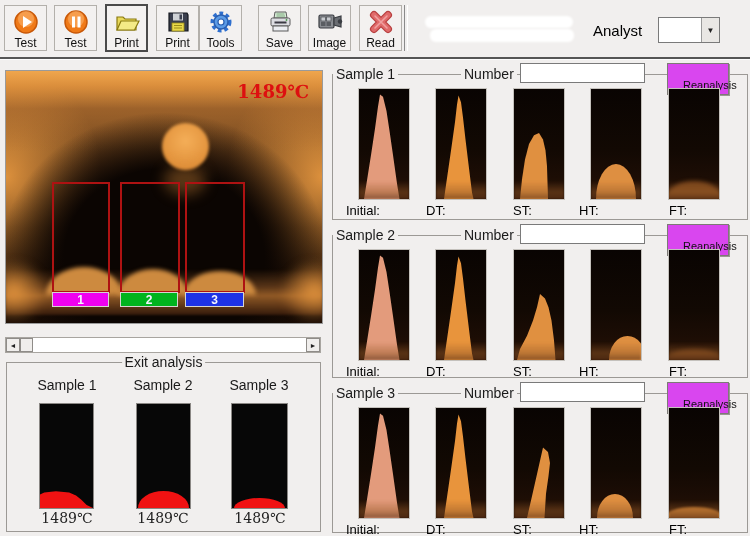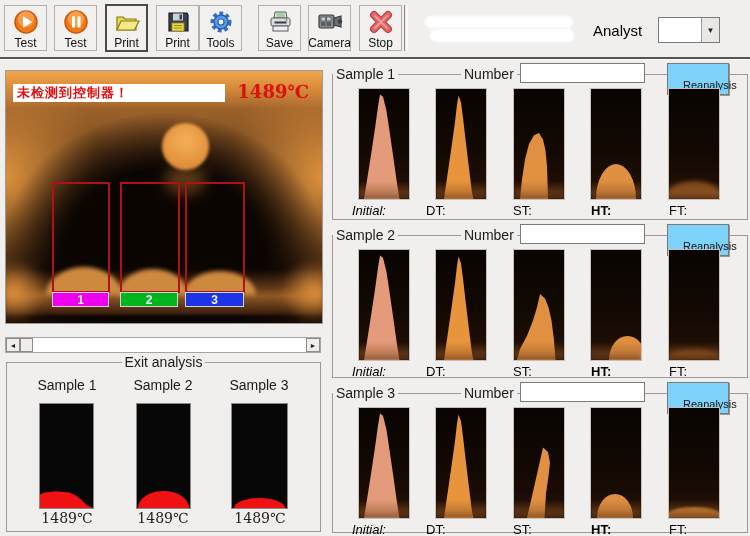--- a/index.html
+++ b/index.html
@@ -194,7 +194,7 @@
             <circle cx="24" cy="12.5" r="2.2" fill="#3a3d42"></circle>
           </svg>
       </span>
-      <span class="lbl">Camera</span>
+      <span class="lbl">Image</span>
     </button>
     <button class="tb-btn" style="left:359px">
       <span class="ic">

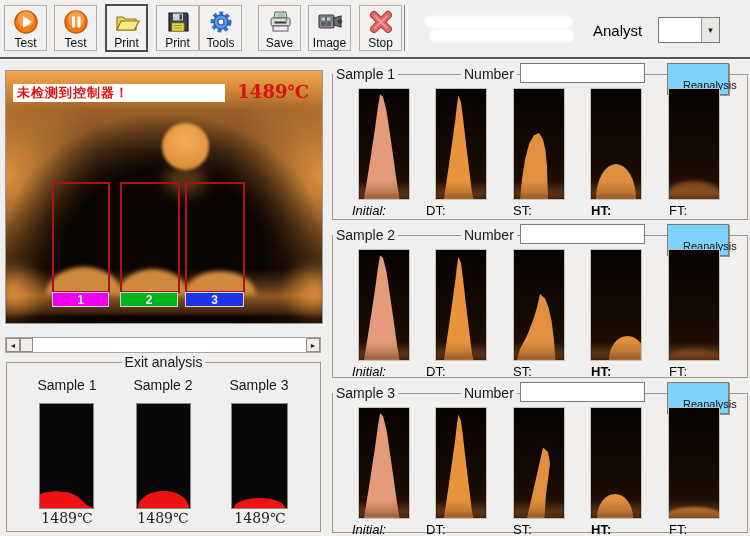--- a/index.html
+++ b/index.html
@@ -204,7 +204,7 @@
             <path d="M7 7 L19 19 M19 7 L7 19" stroke="#f0a0a0" stroke-width="1.6" stroke-linecap="round"></path>
           </svg>
       </span>
-      <span class="lbl">Stop</span>
+      <span class="lbl">Read</span>
     </button>
     <div class="tb-sep"></div>
     <div class="redact r1"></div>

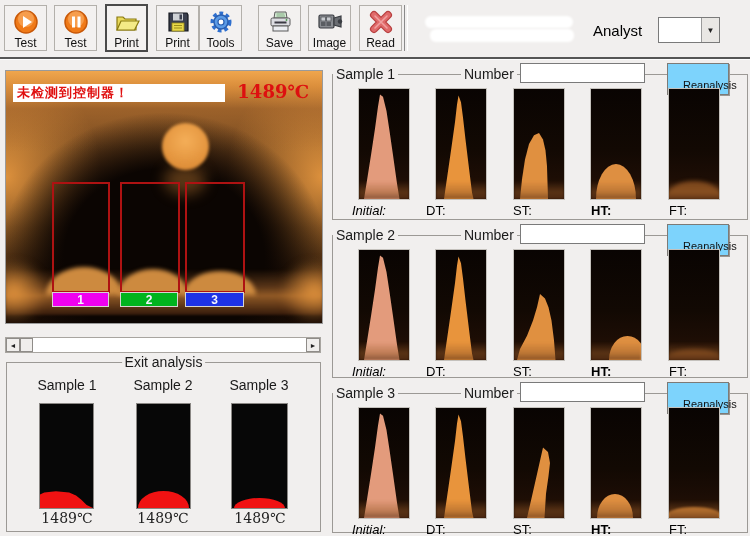--- a/index.html
+++ b/index.html
@@ -236,9 +236,6 @@
     <div class="mbar b3">
         <span>3</span>
       </div>
-    <div class="warnbox">
-      <span>未检测到控制器！</span>
-    </div>
     <div class="cam-temp">1489℃</div>
   </div>
 

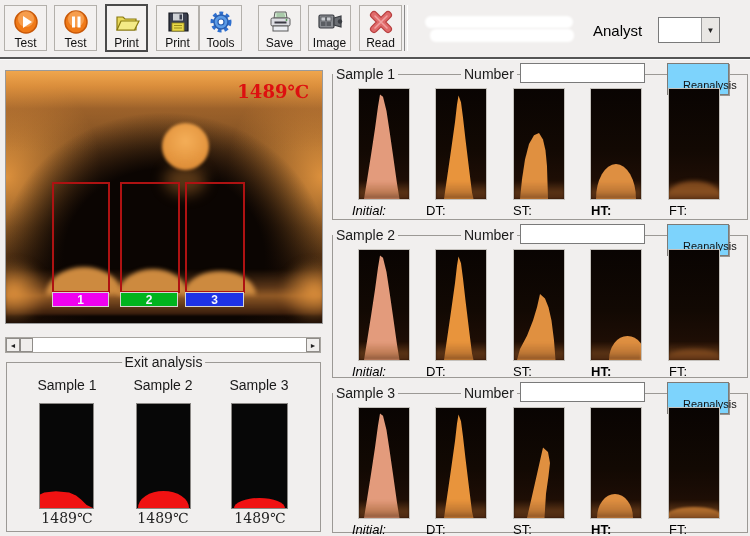--- a/index.html
+++ b/index.html
@@ -85,7 +85,7 @@
   .sgroup .legend.title{left:0px;}
   .sgroup .legend.numlab{left:128px;}
   .num-input{position:absolute;left:187px;top:-12px;width:117px;height:18px;border:1px solid #7a7a7a;background:#fff;font-size:12px;padding:0 3px;box-sizing:content-box;}
-  .rean-btn{position:absolute;left:334px;top:-12px;width:62px;height:20px;background:#7dd3fc;border:1px solid #7d7a76;
+  .rean-btn{position:absolute;left:334px;top:-12px;width:62px;height:20px;background:#d946ef;border:1px solid #7d7a76;
     box-shadow:1px 1px 0 #9a9792;font-size:11px;color:#111;cursor:pointer;padding:15px;}
   .thumb{position:absolute;top:13px;width:52px;height:112px;border:1px solid #c4c1bc;box-sizing:border-box;overflow:hidden;
     background:linear-gradient(180deg,#090402 0%,#120903 55%,#1c0d05 80%,#2a1406 100%);}

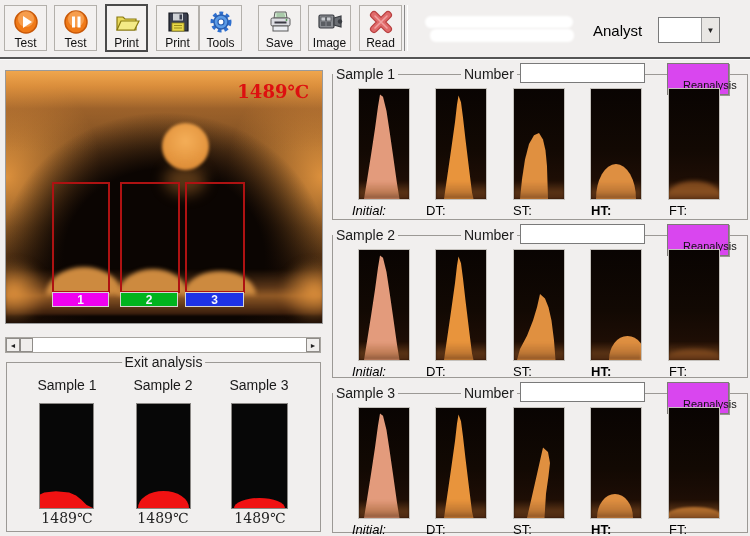--- a/index.html
+++ b/index.html
@@ -94,7 +94,7 @@
   .shape{position:absolute;left:0;top:0;width:100%;height:100%;}
   .c1{left:25px;} .c2{left:102px;} .c3{left:180px;} .c4{left:257px;} .c5{left:335px;}
   .stage-lbl{position:absolute;top:128px;font-size:13px;color:#000;}
-  .sl1{left:19px;font-style:italic;} .sl2{left:93px;} .sl3{left:180px;} .sl4{left:258px;font-weight:bold;} .sl5{left:336px;}
+  .sl1{left:13px;} .sl2{left:93px;} .sl3{left:180px;} .sl4{left:258px;font-weight:bold;} .sl5{left:336px;}
 
   
   .t-cone1 .shape{background:#e39b7c;clip-path:polygon(42% 5%,48% 7%,55% 20%,61% 38%,68% 60%,76% 86%,81% 100%,10% 100%,15% 86%,24% 60%,32% 36%,38% 16%);}

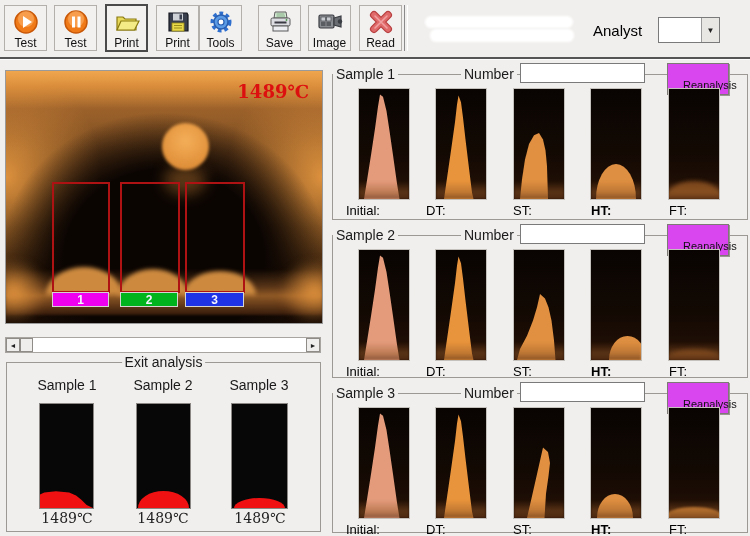--- a/index.html
+++ b/index.html
@@ -94,7 +94,7 @@
   .shape{position:absolute;left:0;top:0;width:100%;height:100%;}
   .c1{left:25px;} .c2{left:102px;} .c3{left:180px;} .c4{left:257px;} .c5{left:335px;}
   .stage-lbl{position:absolute;top:128px;font-size:13px;color:#000;}
-  .sl1{left:13px;} .sl2{left:93px;} .sl3{left:180px;} .sl4{left:258px;font-weight:bold;} .sl5{left:336px;}
+  .sl1{left:13px;} .sl2{left:93px;} .sl3{left:180px;} .sl4{left:246px;} .sl5{left:336px;}
 
   
   .t-cone1 .shape{background:#e39b7c;clip-path:polygon(42% 5%,48% 7%,55% 20%,61% 38%,68% 60%,76% 86%,81% 100%,10% 100%,15% 86%,24% 60%,32% 36%,38% 16%);}

